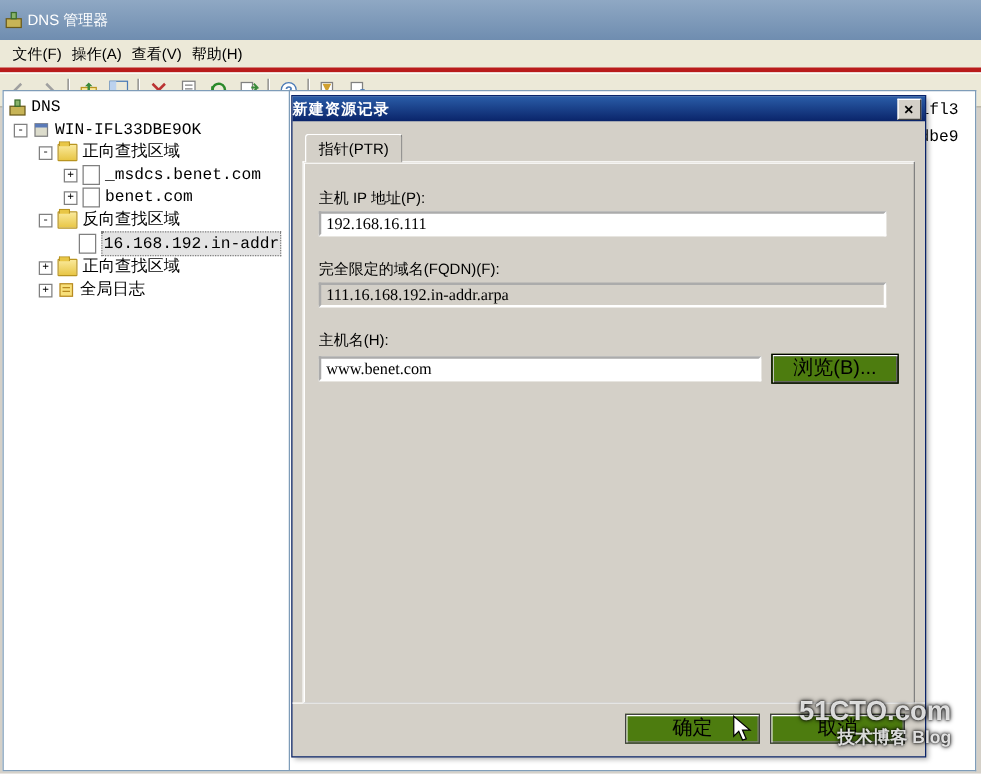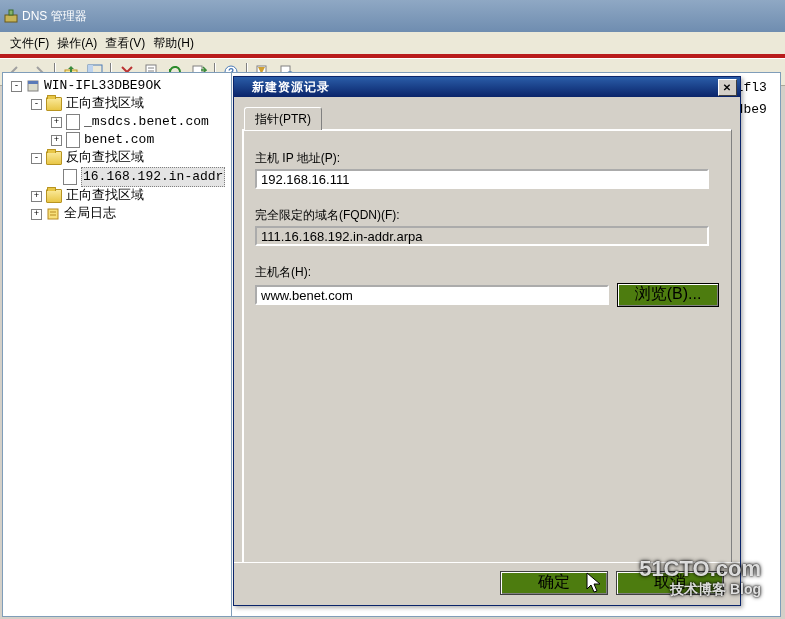--- a/index.html
+++ b/index.html
@@ -348,6 +348,13 @@
     <div class="tree-pane">
       <div class="tree">
         <div class="row">
+          <span class="tb-icon"><svg width="14" height="14">
+                <rect x="1" y="6" width="12" height="7" fill="#c7b457" stroke="#6b5a1a"></rect>
+                <rect x="5" y="1" width="4" height="5" fill="#88b36a" stroke="#3a6b2a"></rect>
+              </svg></span>
+          <span class="text">DNS</span>
+        </div>
+        <div class="row">
           <span class="spacer" style="width:4px"></span>
           <span class="toggle">-</span>
           <span class="tb-icon"><svg width="14" height="14">

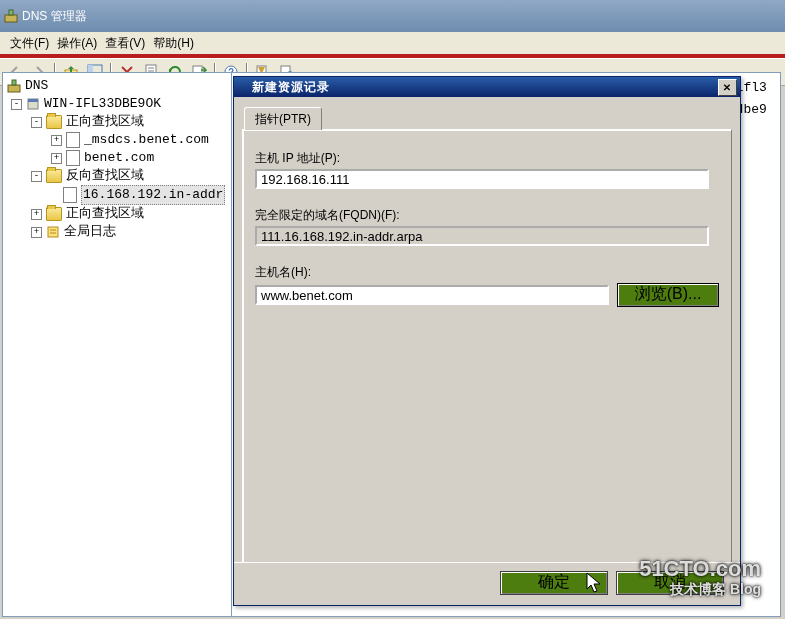--- a/index.html
+++ b/index.html
@@ -146,7 +146,7 @@
     background: linear-gradient(#2a5da8, #0a246a);
     color: #fff; font-weight: bold;
     display:flex; align-items:center;
-    padding-left:18px;
+    padding-left:0;
     letter-spacing: 1px;
     position: relative;
   }

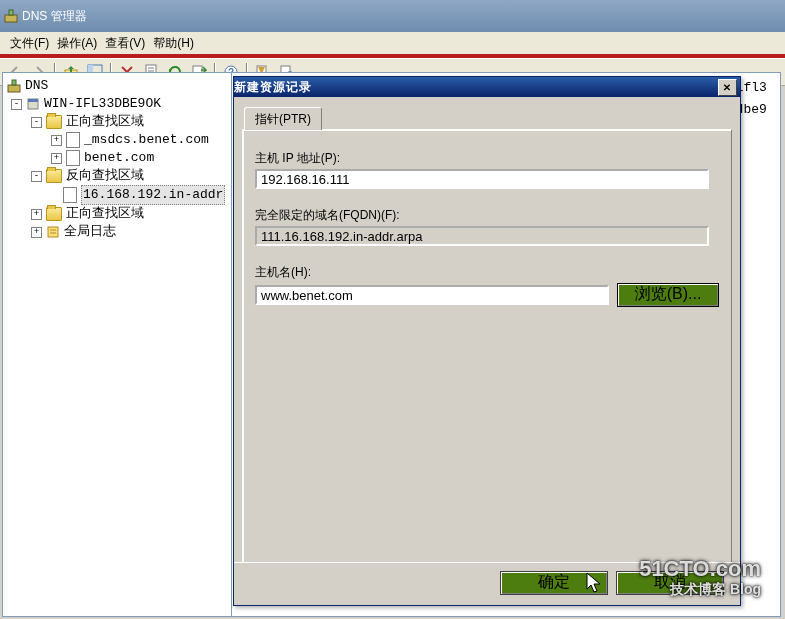--- a/index.html
+++ b/index.html
@@ -195,7 +195,7 @@
     height: 20px;
     border: 2px inset #fff;
     background:#fff;
-    font-family: Liberation Sans, sans-serif;
+    font-family: Liberation Serif, serif;
     font-size: 13px;
     padding: 1px 4px;
     box-sizing: border-box;

